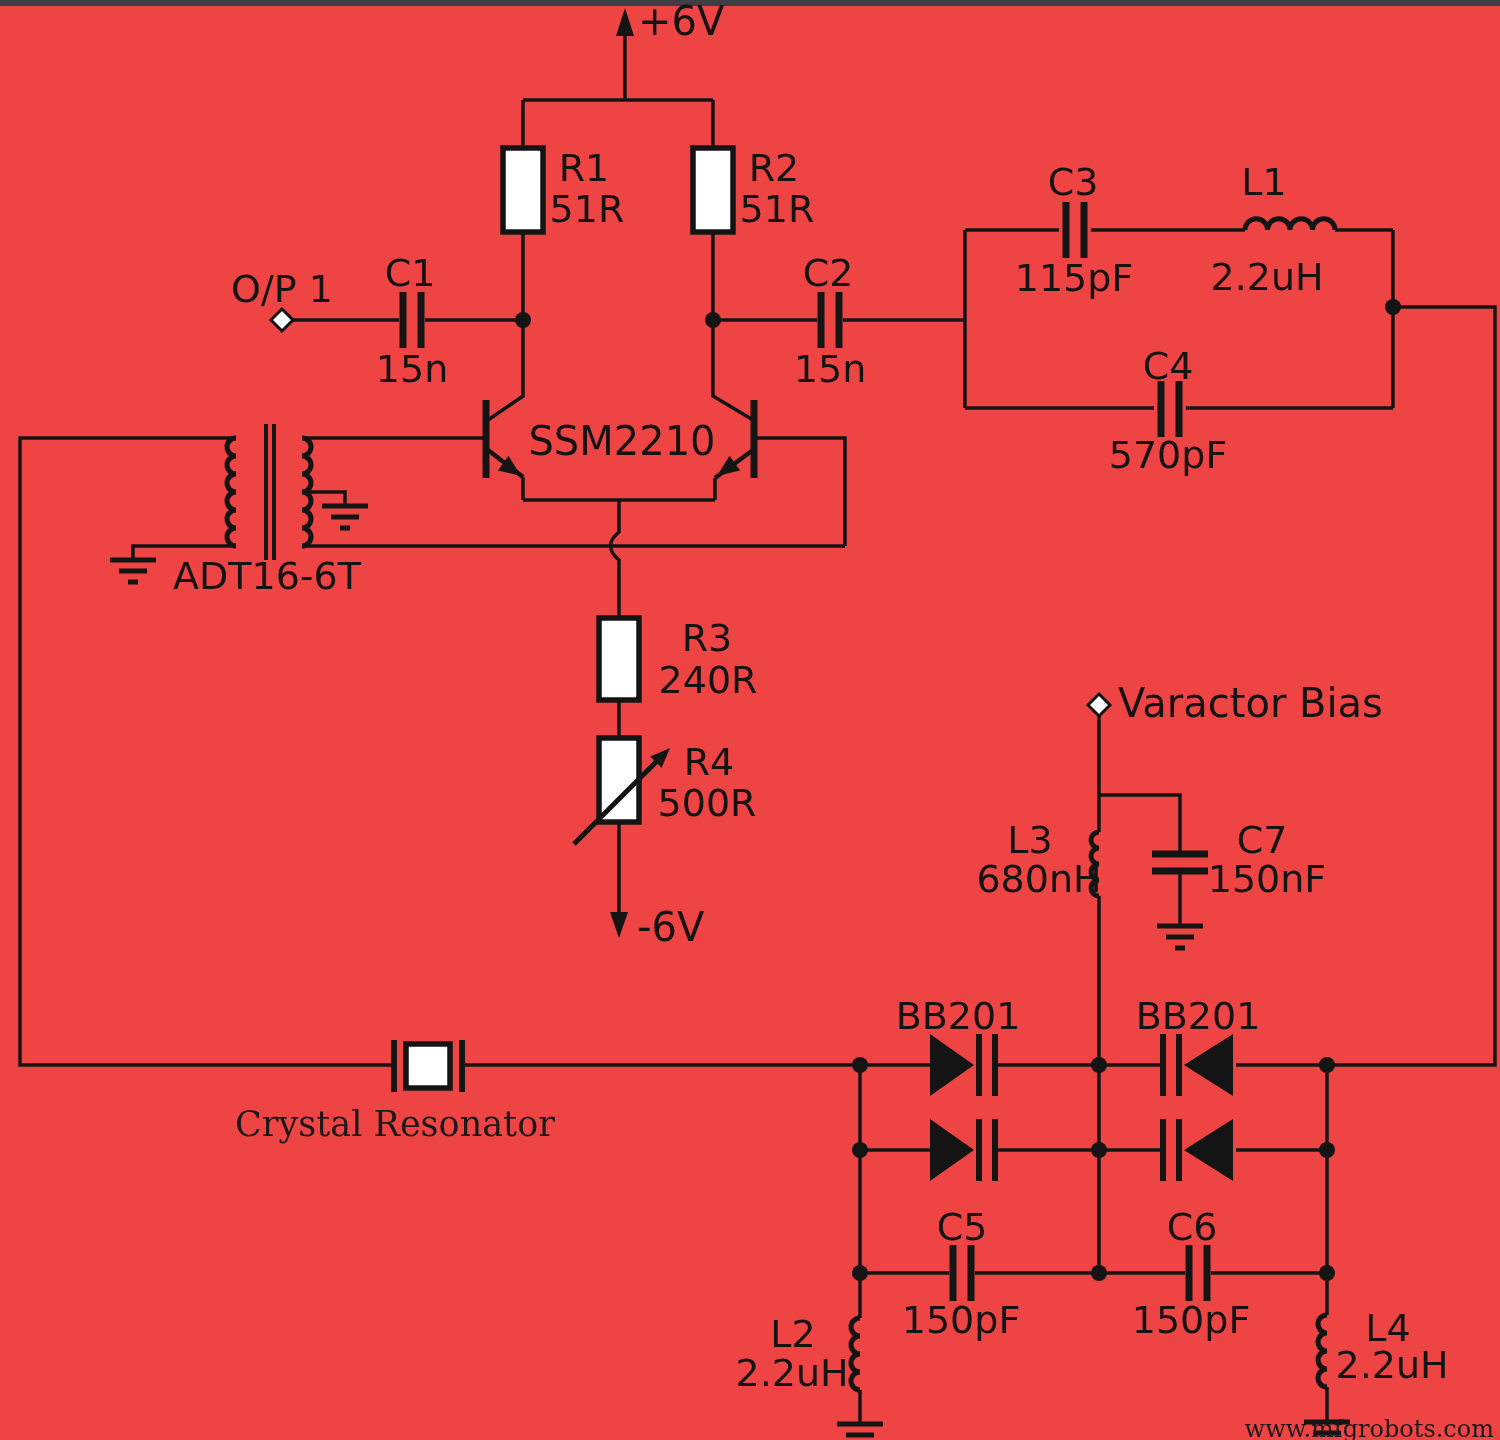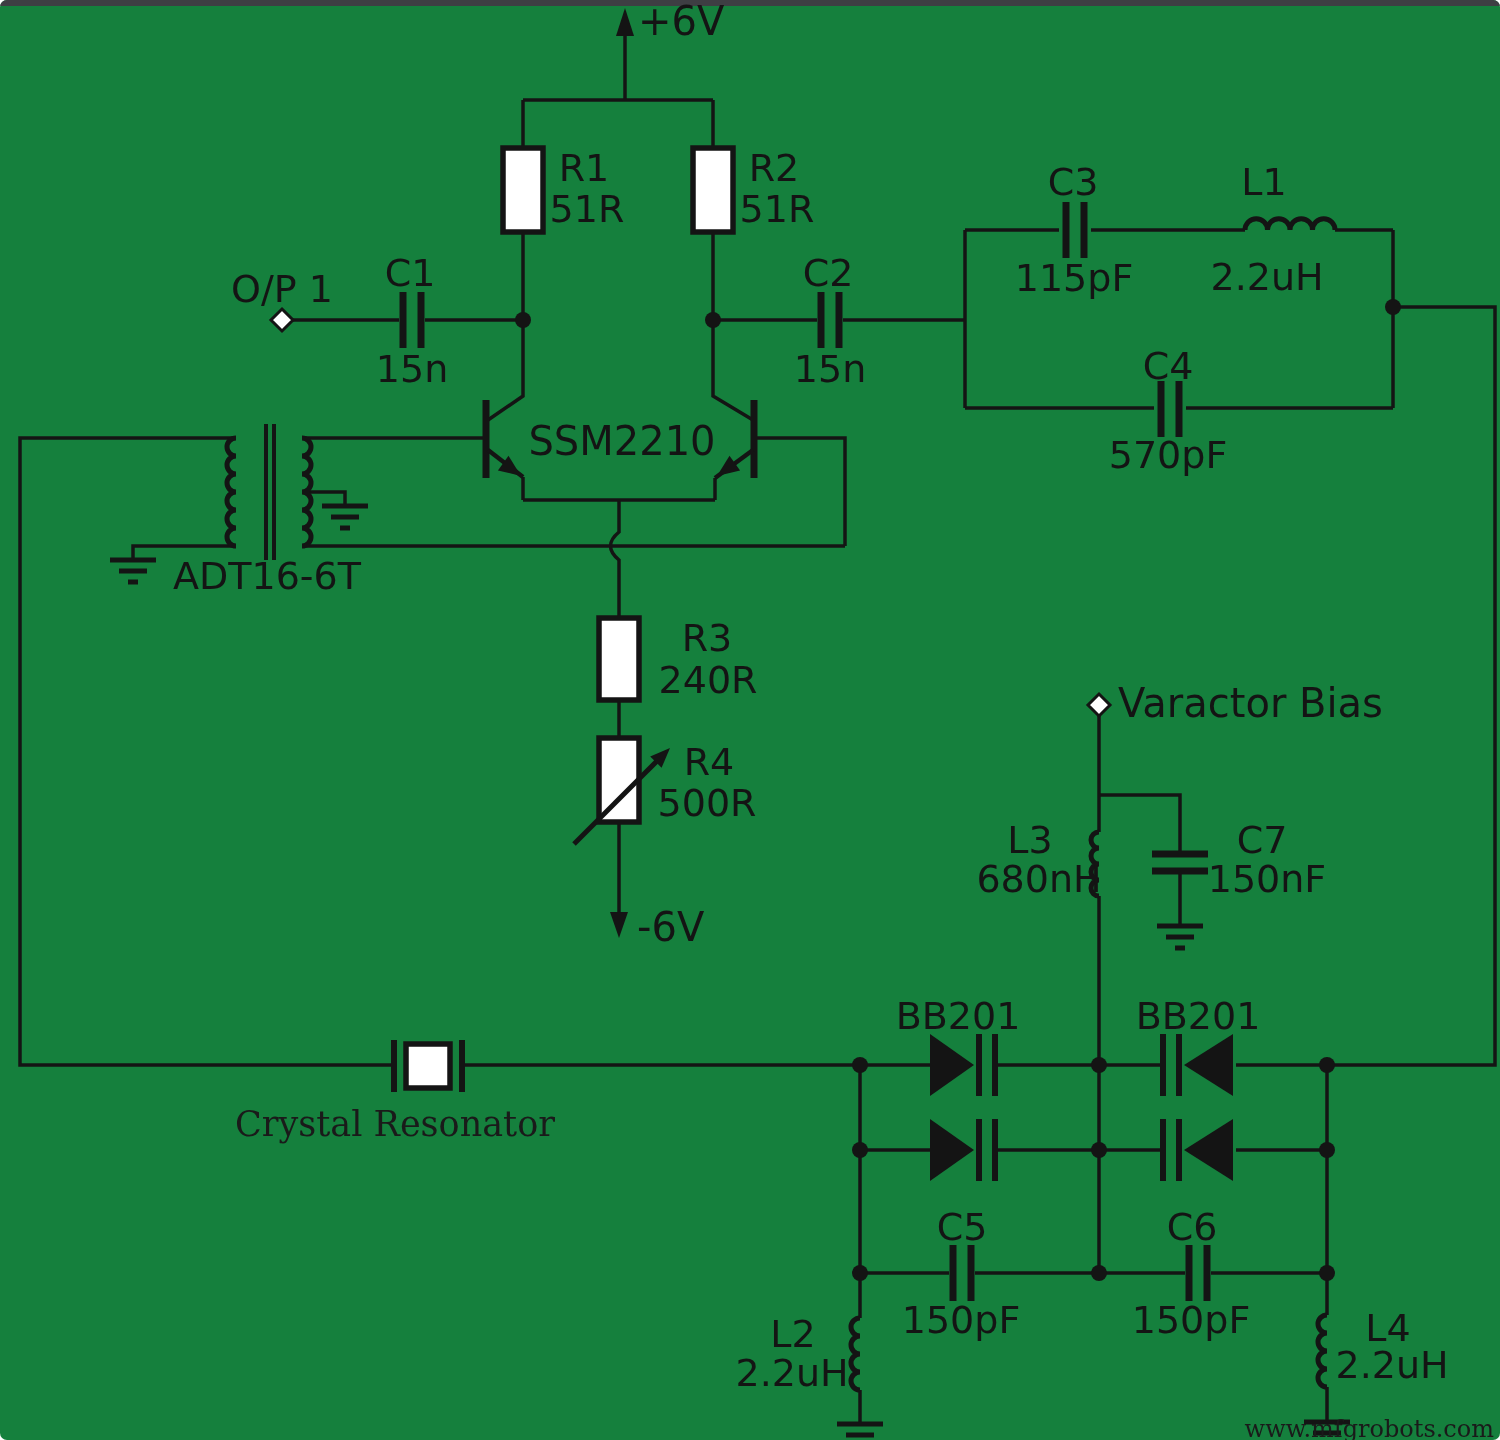--- a/index.html
+++ b/index.html
@@ -3,7 +3,7 @@
 <meta charset="utf-8">
 <style>
   html,body{margin:0;padding:0;background:#ffffff;}
-  .stage{width:1500px;height:1440px;position:relative;background:#15803d;overflow:hidden;border-radius:7px;}
+  .stage{width:1500px;height:1440px;position:relative;background:#ef4444;overflow:hidden;}
   svg{display:block;}
   .lbl{font-family:"DejaVu Sans","Liberation Sans",sans-serif;fill:#141414;}
   .lbl-serif{font-family:"DejaVu Serif","Liberation Serif",serif;fill:#1a1a1a;}

